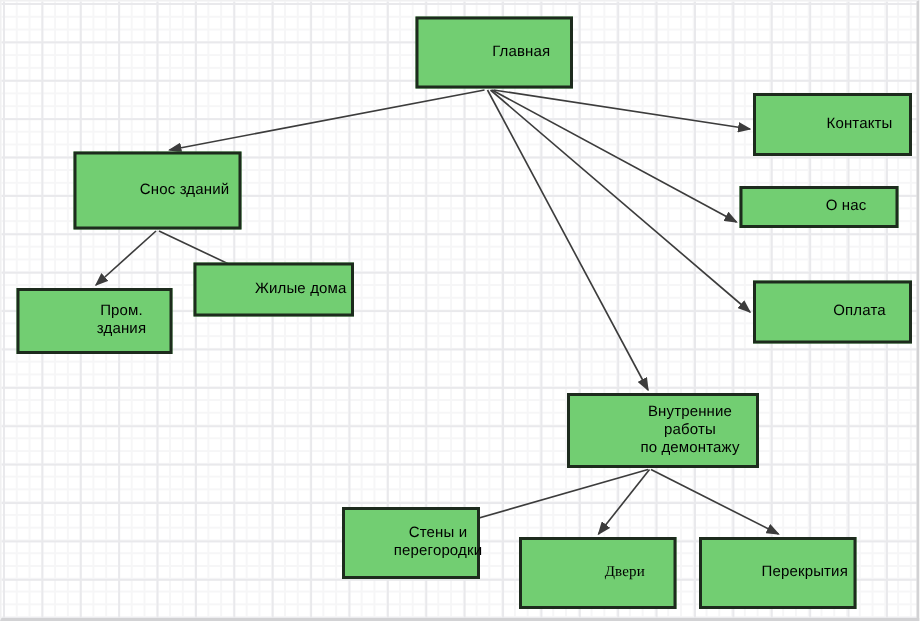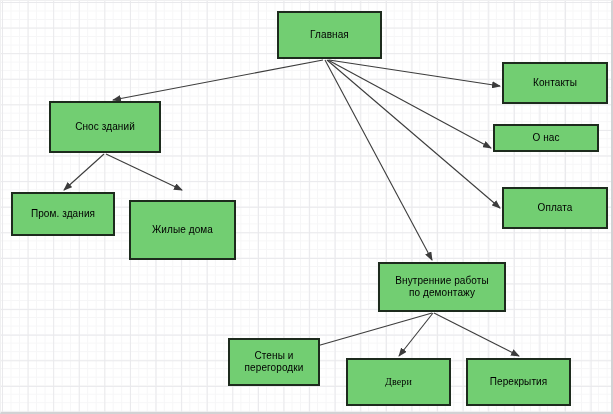--- a/index.html
+++ b/index.html
@@ -59,6 +59,7 @@
     letter-spacing: 0.1px;
     white-space: pre-line;
     font-family: "Liberation Sans", sans-serif;
+    padding-left: 36px;
   }
 </style>
 </head>

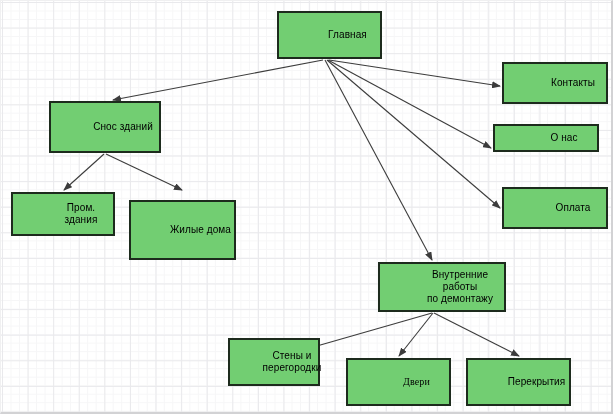--- a/index.html
+++ b/index.html
@@ -91,7 +91,7 @@
       <div class="node" style="left: 276px; top: 10px; width: 105px; height: 48px;"><span>Главная</span></div>
       <div class="node" style="left: 48px; top: 100px; width: 112px; height: 52px;"><span>Снос зданий</span></div>
       <div class="node" style="left: 10px; top: 191px; width: 104px; height: 44px;"><span>Пром. здания</span></div>
-      <div class="node" style="left: 128px; top: 199px; width: 107px; height: 60px; text-align: center;"><span>Жилые дома</span></div>
+      <div class="node" style="left: 128px; top: 174px; width: 107px; height: 36px; text-align: center;"><span>Жилые дома</span></div>
       <div class="node" style="left: 501px; top: 61px; width: 106px; height: 42px;"><span>Контакты</span></div>
       <div class="node" style="left: 492px; top: 123px; width: 106px; height: 28px;"><span>О нас</span></div>
       <div class="node" style="left: 501px; top: 186px; width: 106px; height: 42px;"><span>Оплата</span></div>

